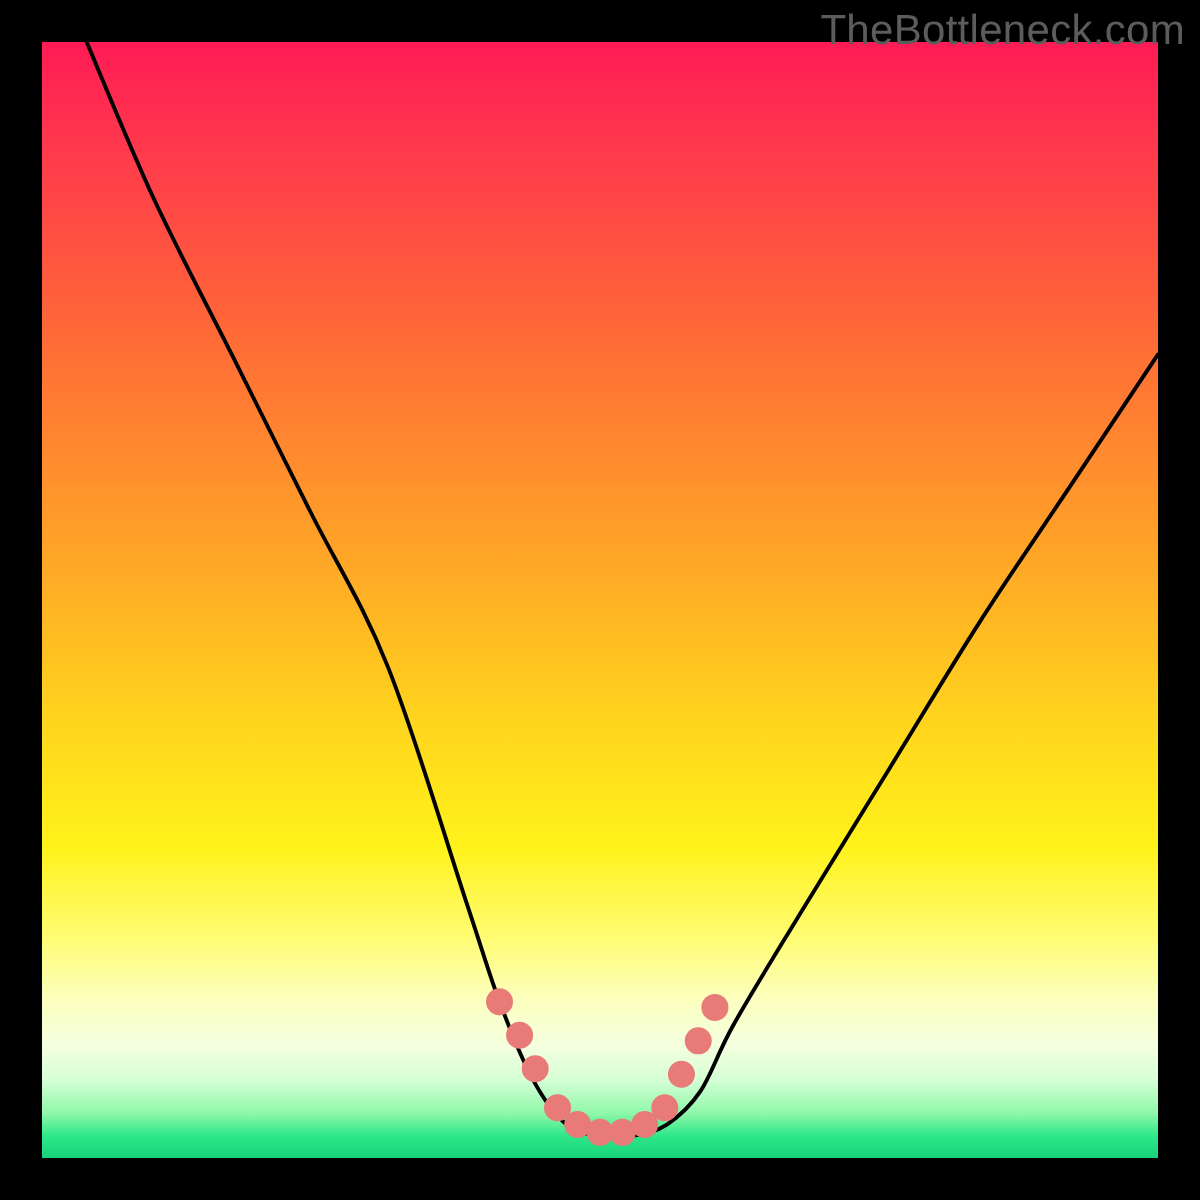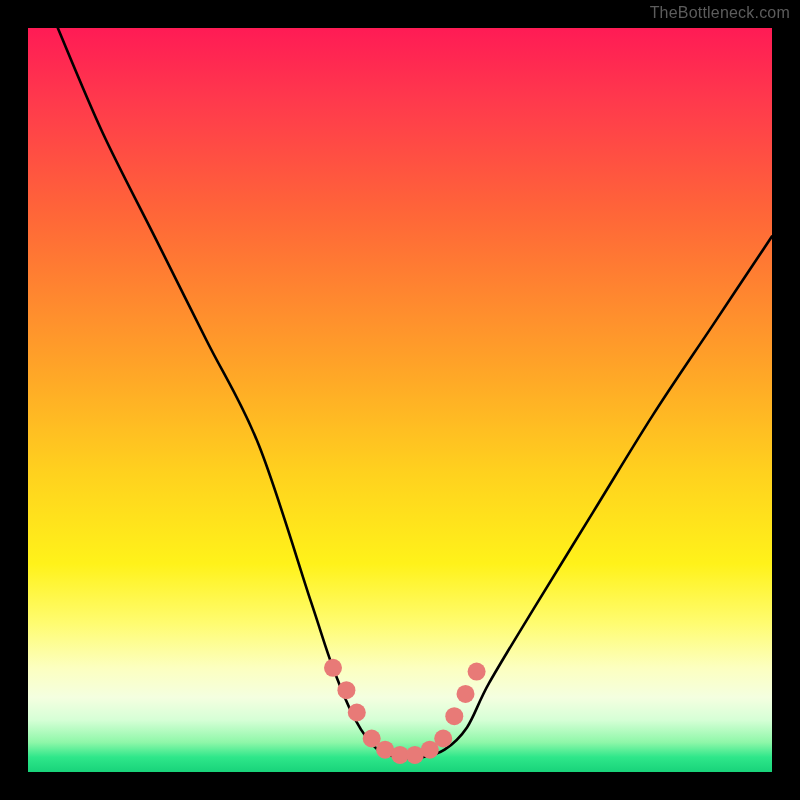--- a/index.html
+++ b/index.html
@@ -46,7 +46,7 @@
     top: 4px;
     right: 10px;
     color: #5c5c5c;
-    font-size: 16px;
+    font-size: 28px;
     font-weight: 500;
     letter-spacing: 0.2px;
     user-select: none;

